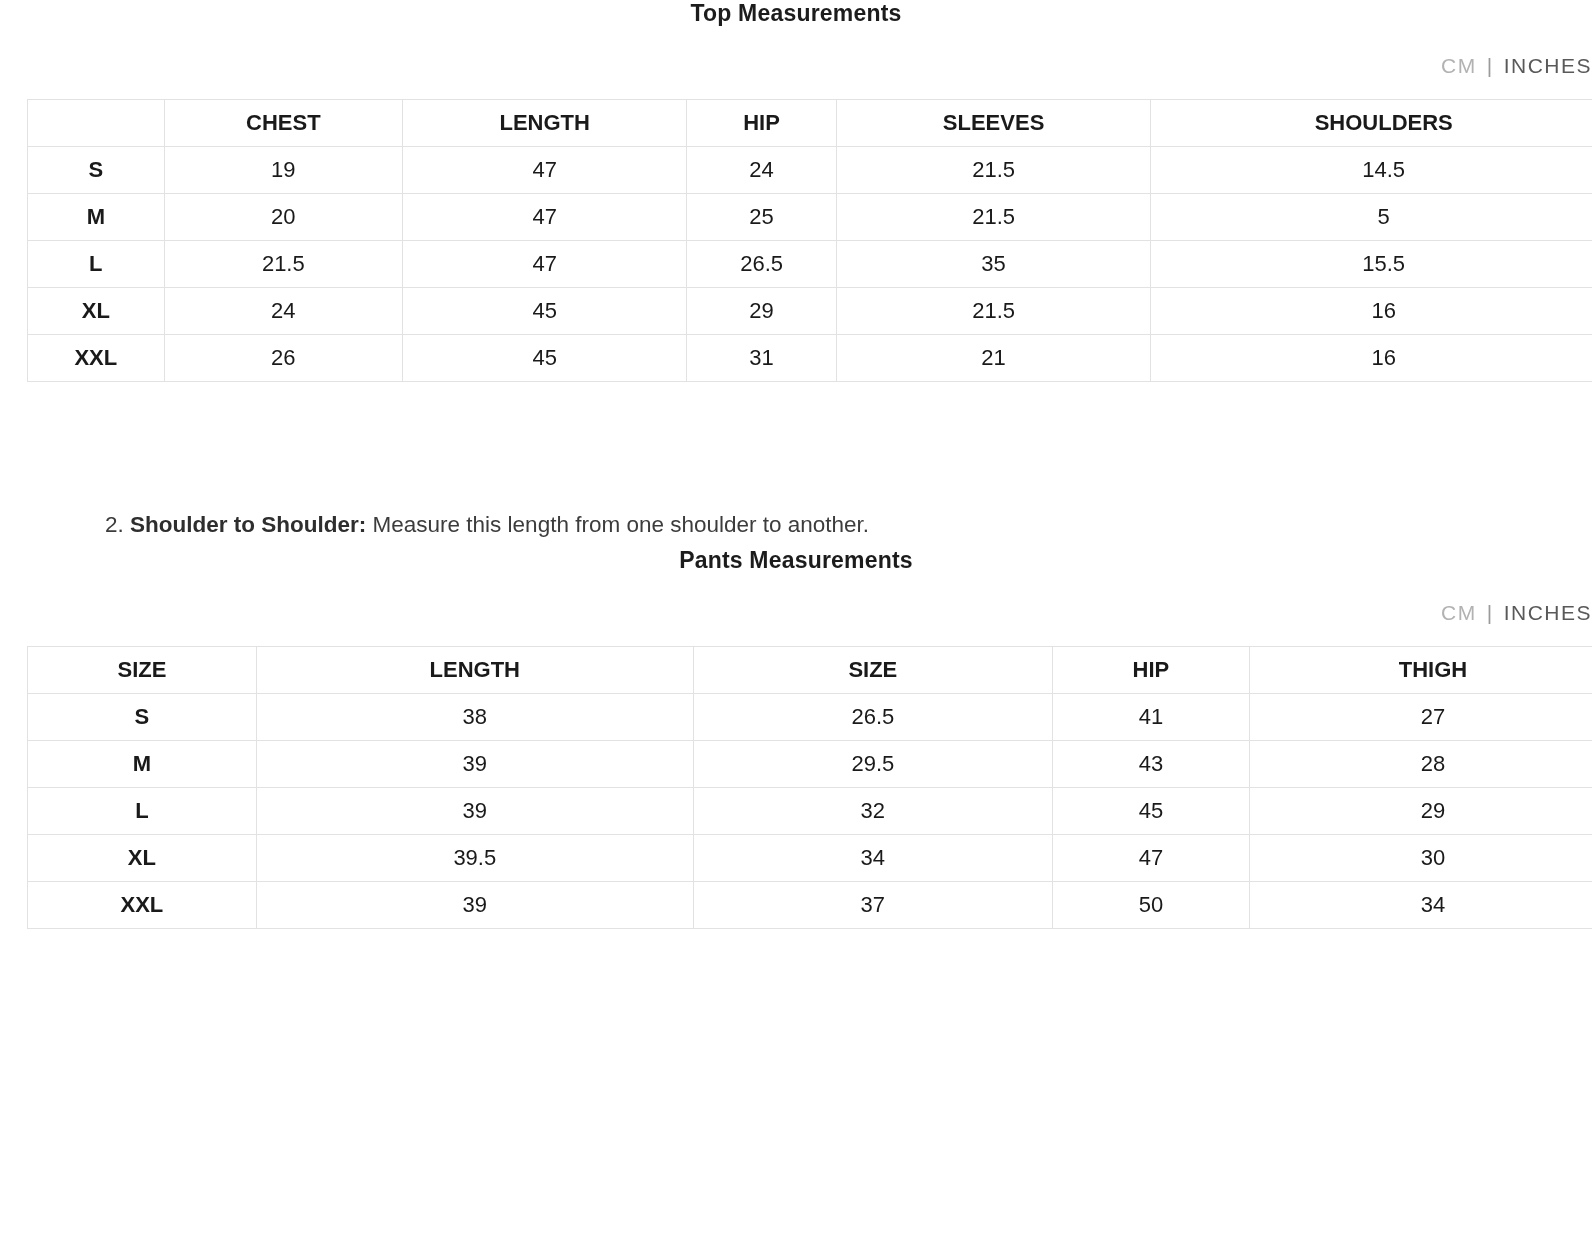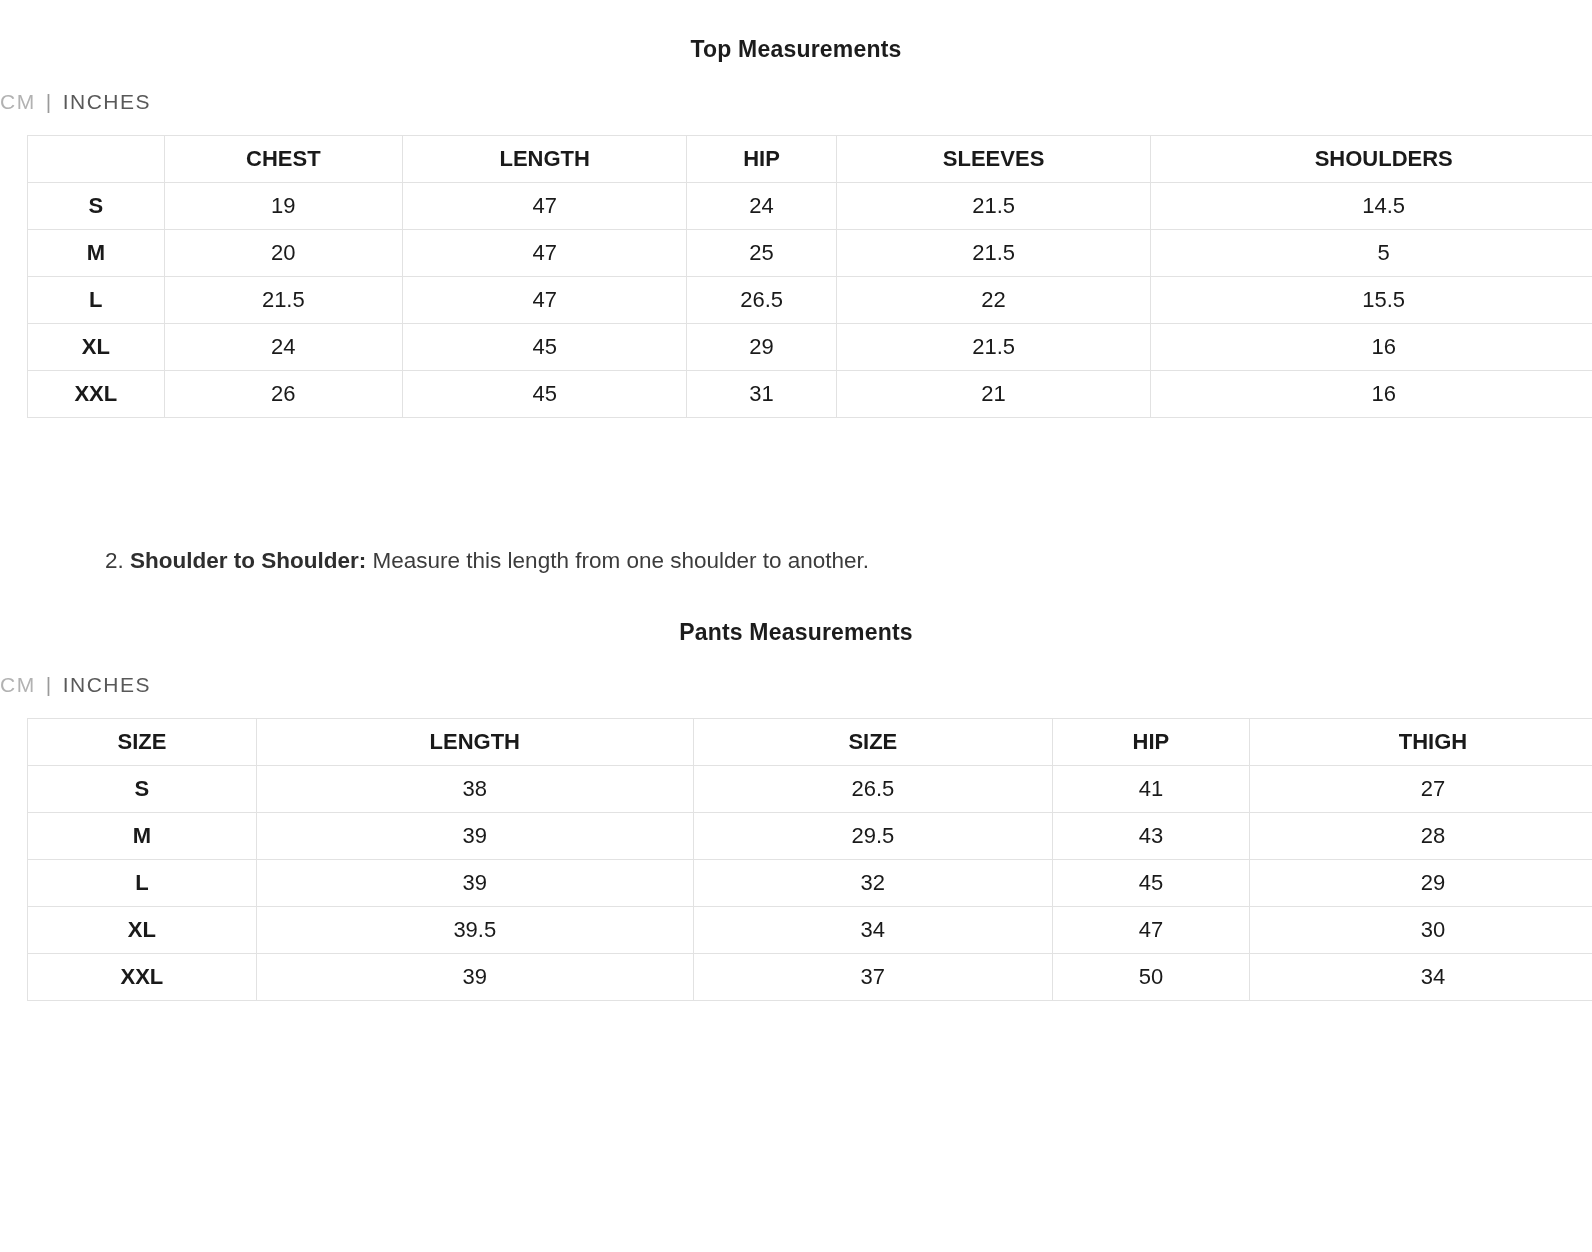--- a/index.html
+++ b/index.html
@@ -17,7 +17,6 @@
     position: relative;
   }
   .section-title {
-    margin-top: 36px;
     text-align: center;
     font-size: 23px;
     font-weight: 700;

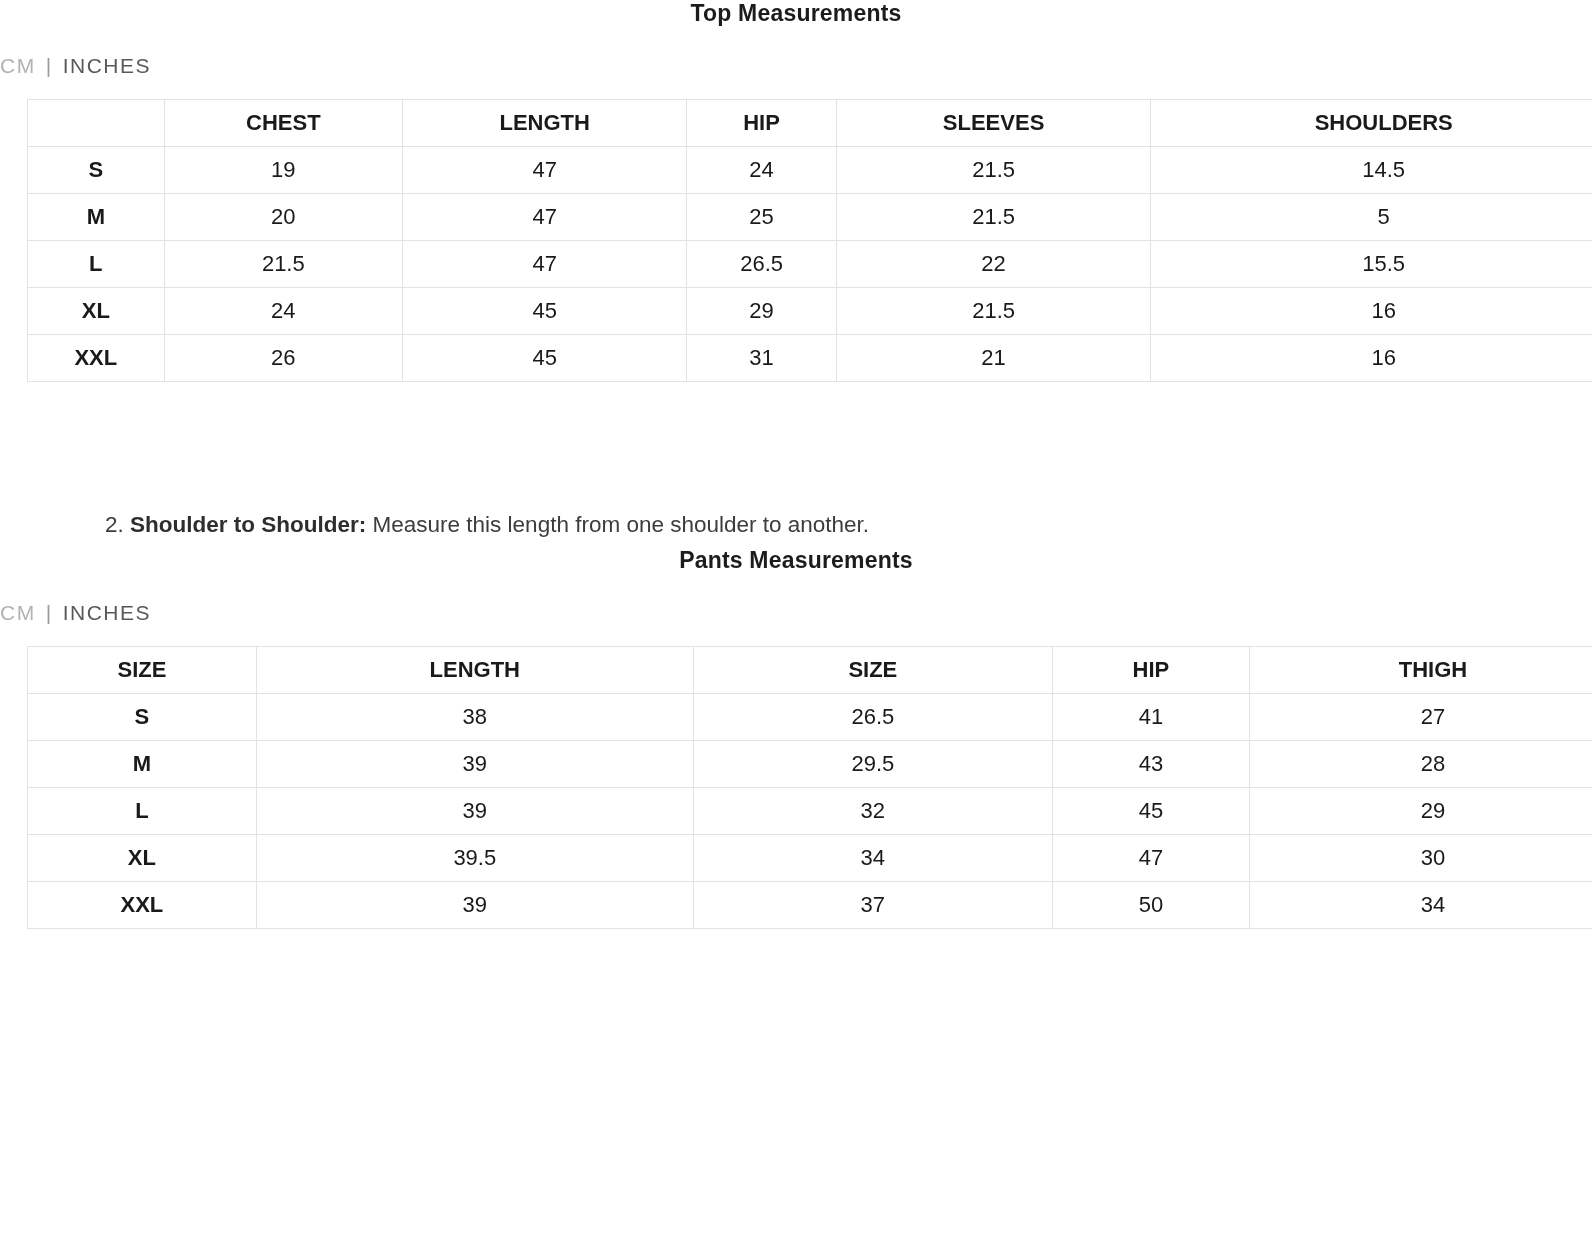--- a/index.html
+++ b/index.html
@@ -25,7 +25,7 @@
   }
   .unit-toggle {
     margin-top: 27px;
-    text-align: left;
+    text-align: right;
     font-size: 21px;
     letter-spacing: 1.5px;
   }

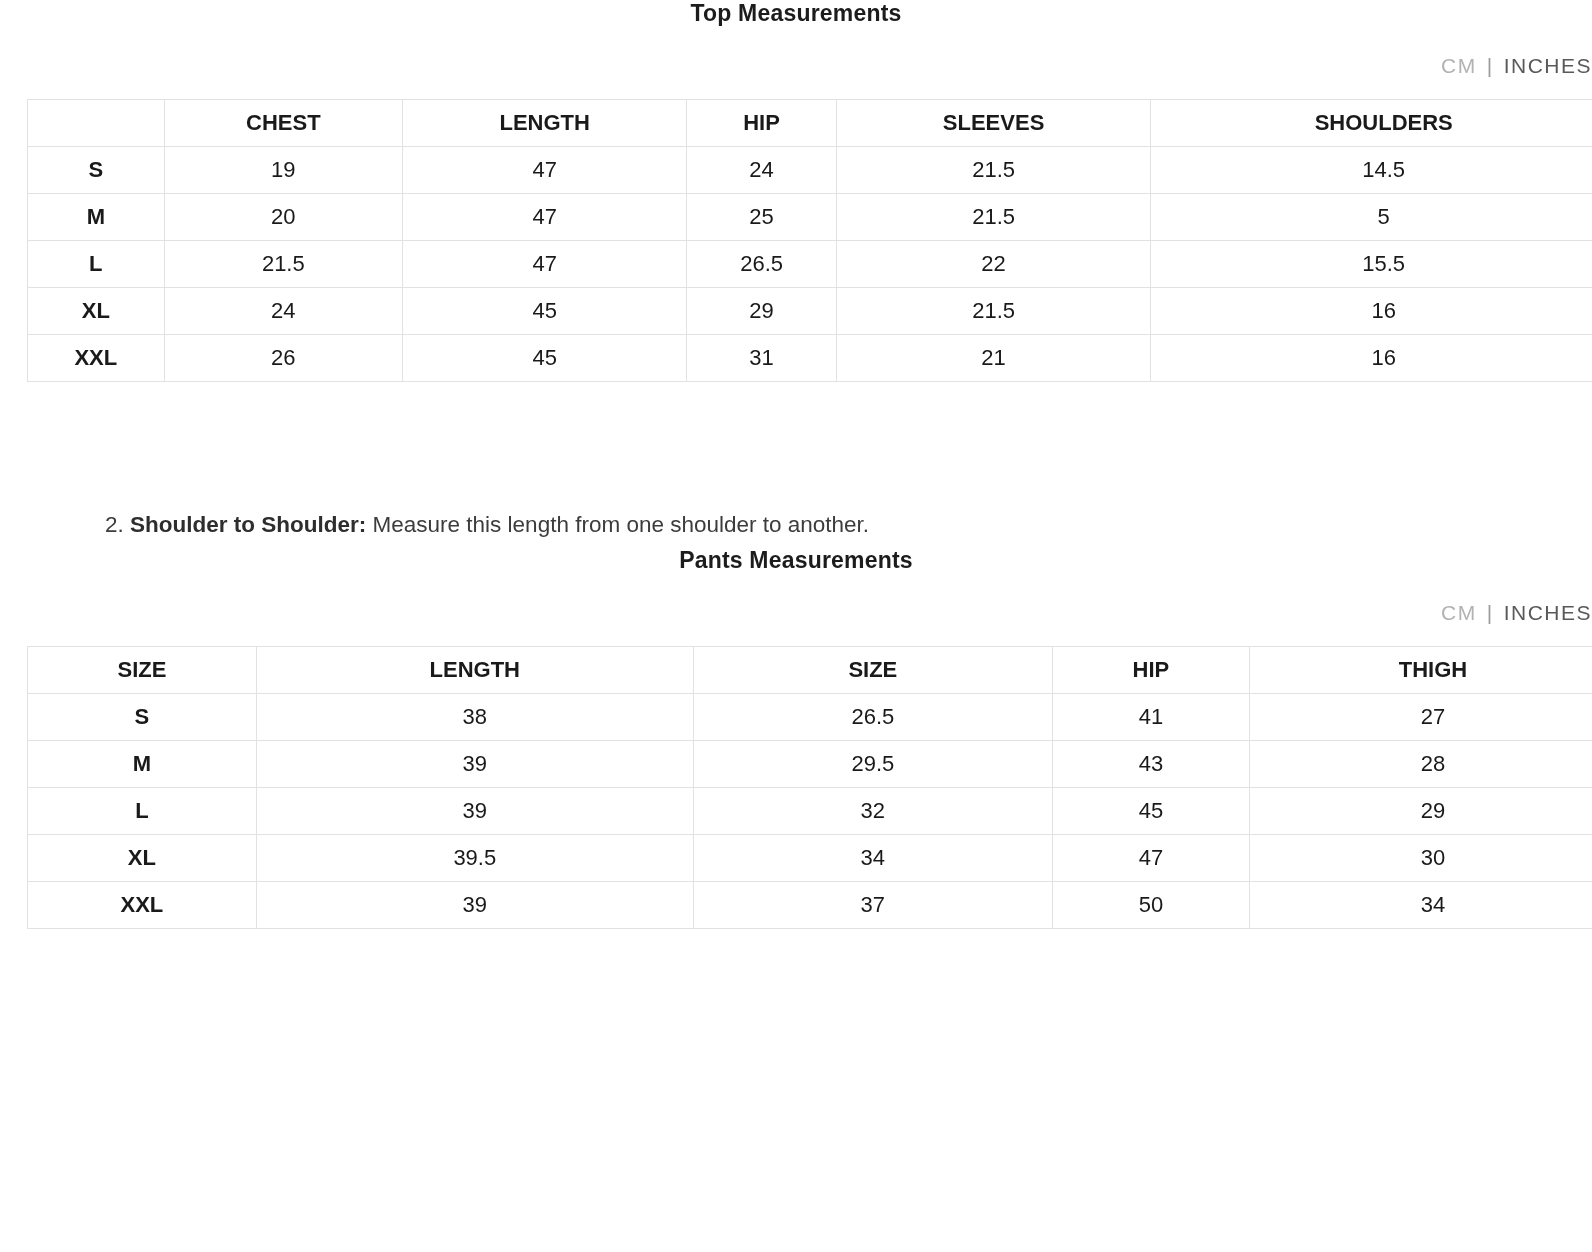--- a/index.html
+++ b/index.html
@@ -114,7 +114,7 @@
           <td>21.5</td>
           <td>47</td>
           <td>26.5</td>
-          <td>22</td>
+          <td>35</td>
           <td>15.5</td>
         </tr>
         <tr>

